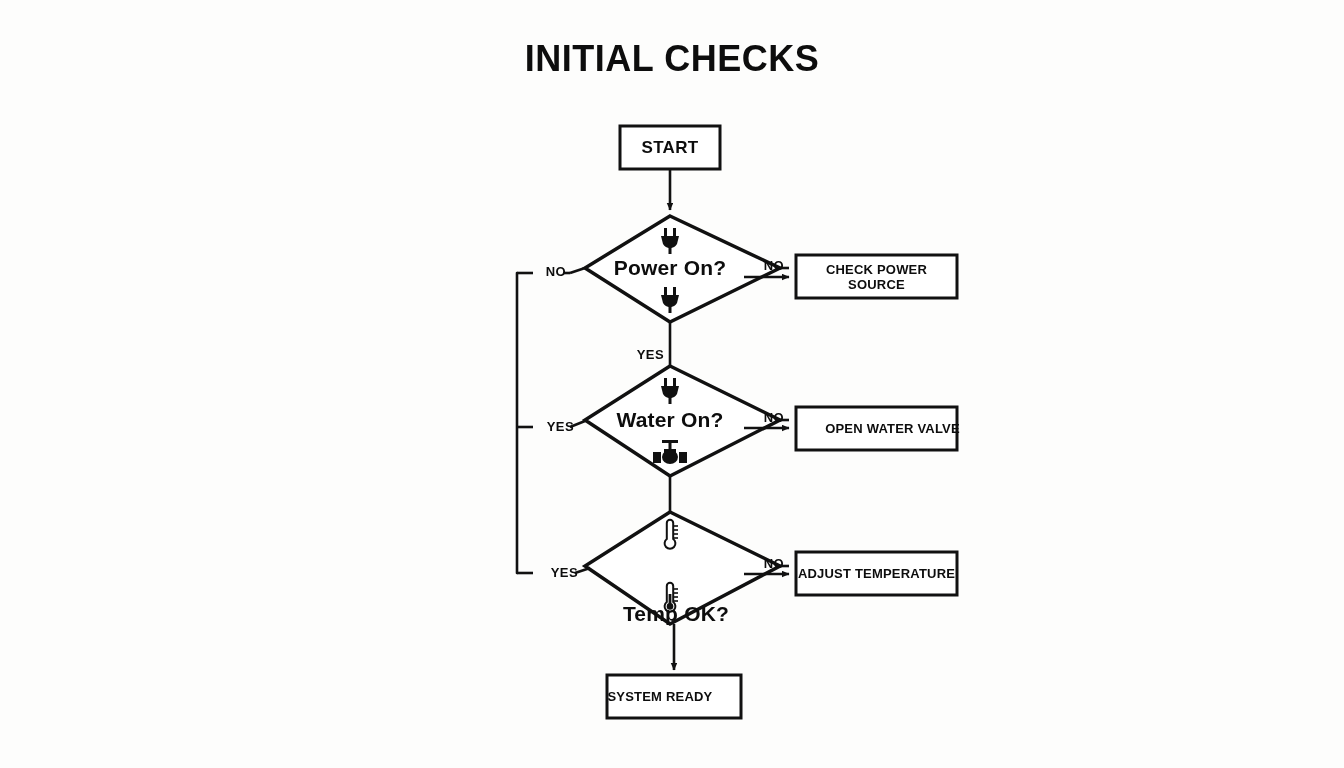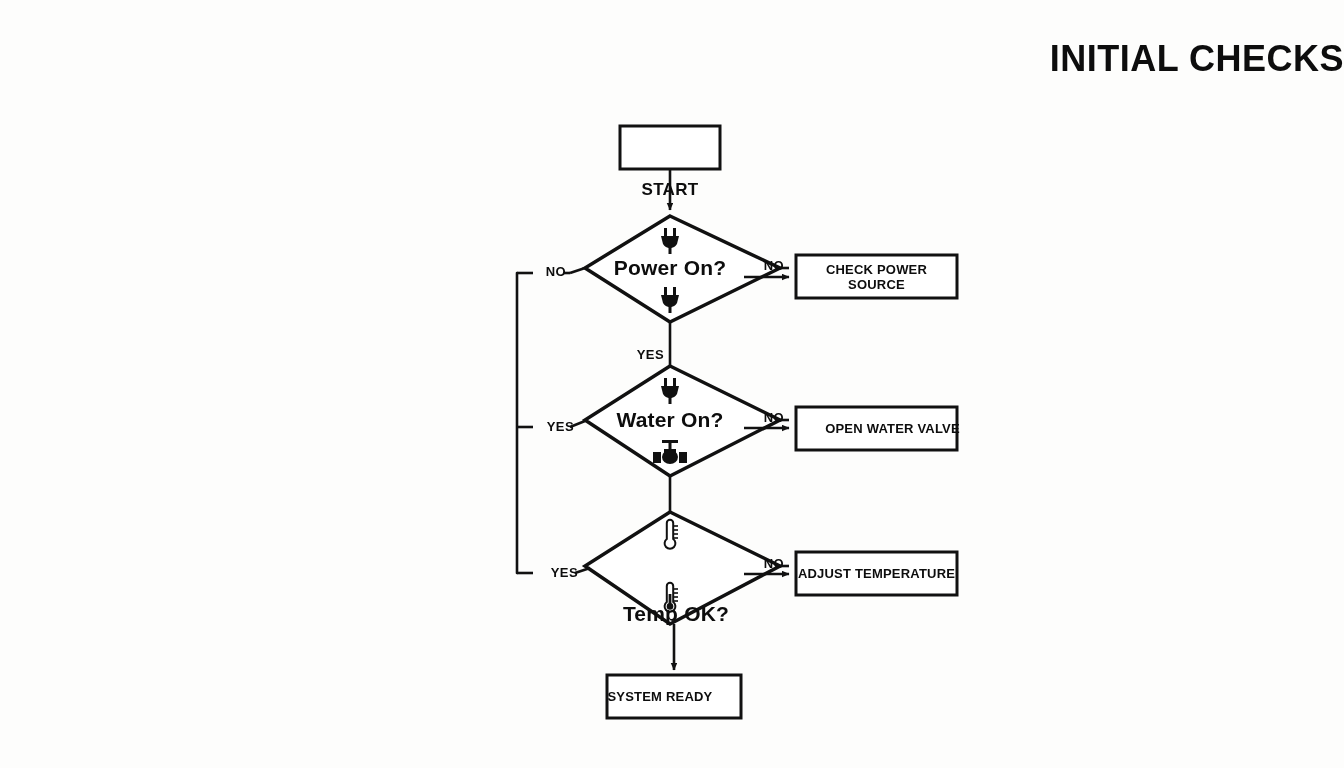--- a/index.html
+++ b/index.html
@@ -31,7 +31,7 @@
     left: 0;
     top: 38px;
     width: 1344px;
-    text-align: right;
+    text-align: center;
     font-size: 36px;
     font-weight: bold;
     letter-spacing: 0.5px;

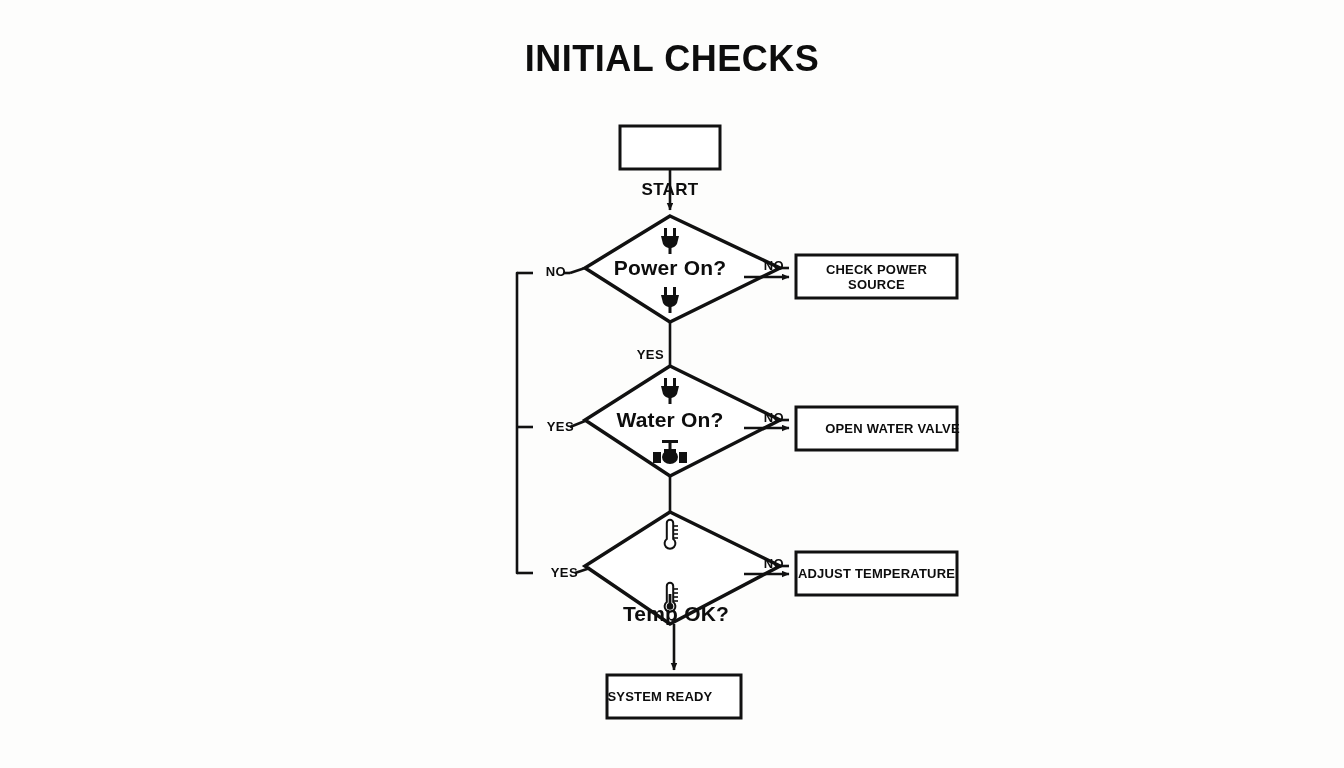--- a/index.html
+++ b/index.html
@@ -177,7 +177,7 @@
     </g>
   </svg>
 
-  <div class="node-label terminator-label" style="left:620px; top:126px; width:100px; height:43px;margin-top:42px;">START</div>
+  <div class="node-label terminator-label" style="left:620px; top:126px; width:100px; height:43px;">START</div>
 
   <div class="node-label decision-label" style="left:585px; top:252px; width:170px; height:32px;">Power On?</div>
 

